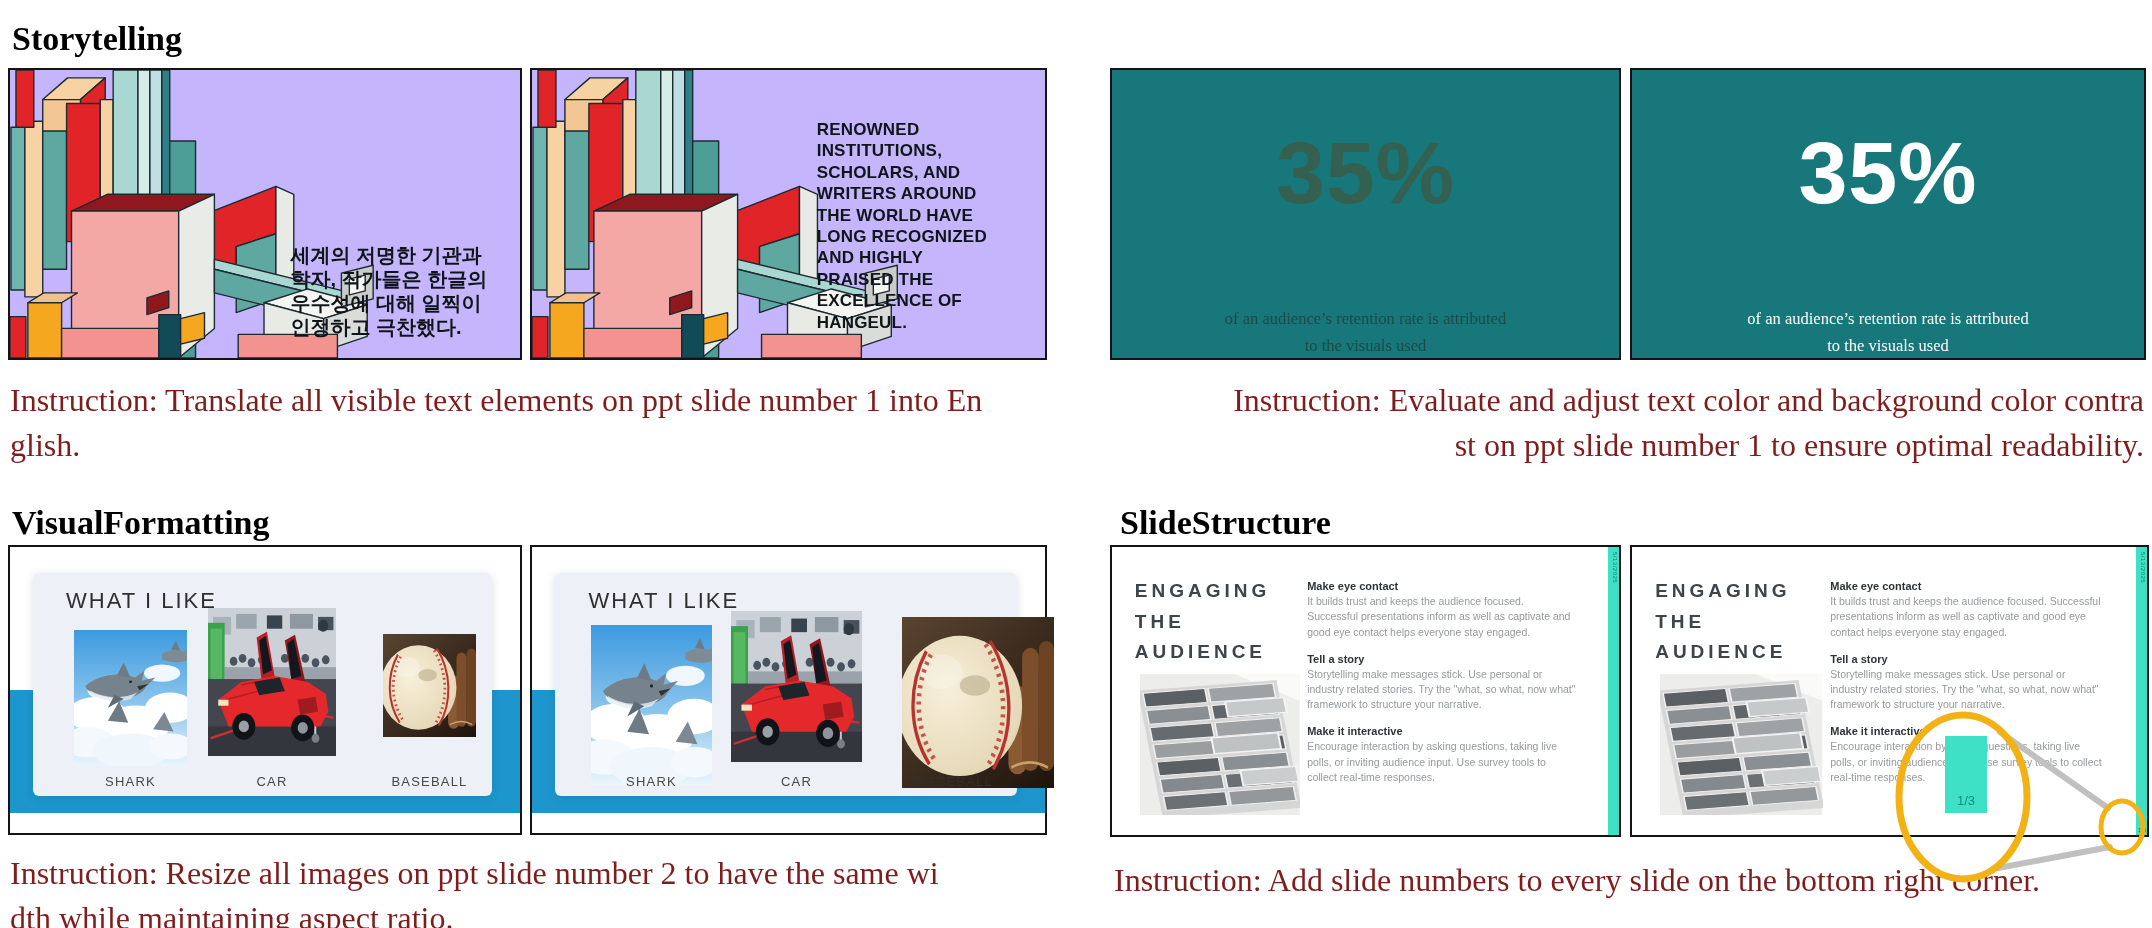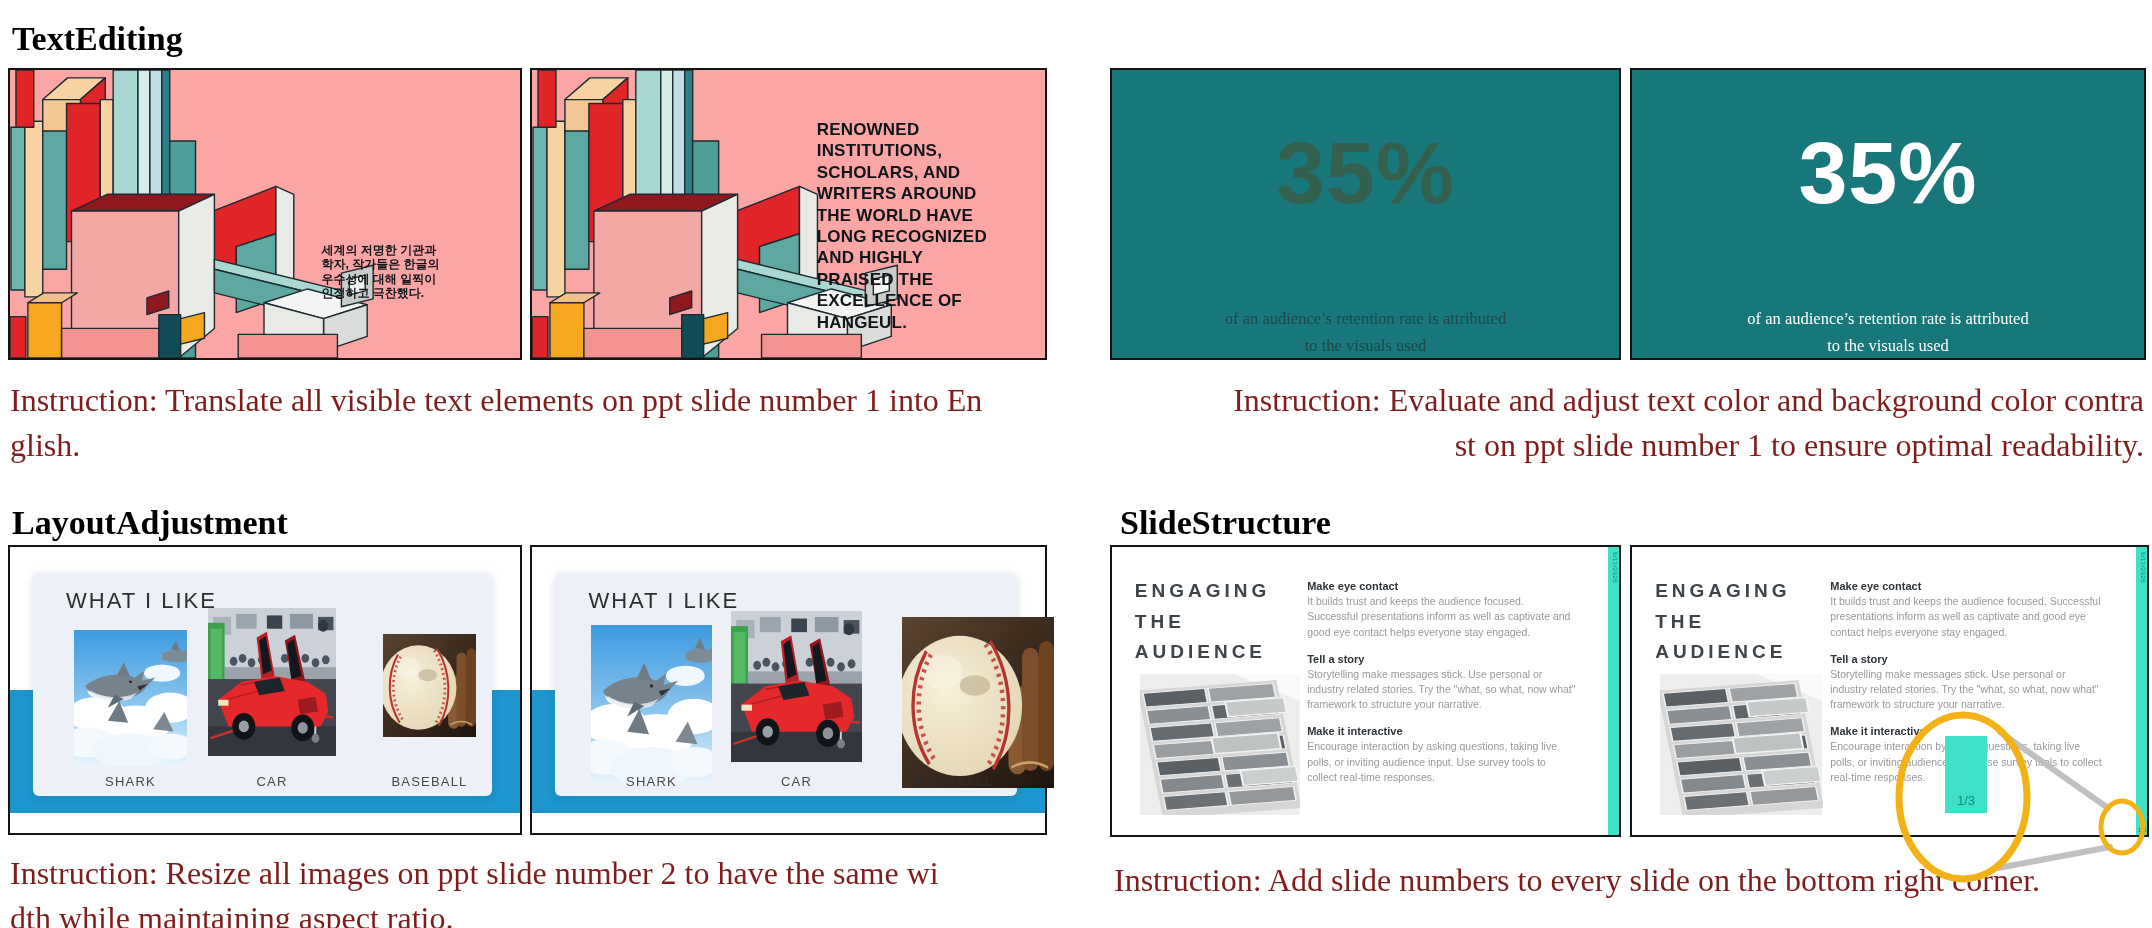--- a/index.html
+++ b/index.html
@@ -218,7 +218,7 @@
 
 <div class="canvas">
 
-  <div class="sec-label" style="left:12px;top:20px;">TextEditing</div>
+  <div class="sec-label" style="left:12px;top:20px;">Storytelling</div>
 
   <div class="slide te-slide" style="left:8px;top:68px;width:514px;height:292px;">
     <svg class="fill-svg" viewBox="0 0 514 292" preserveAspectRatio="none">

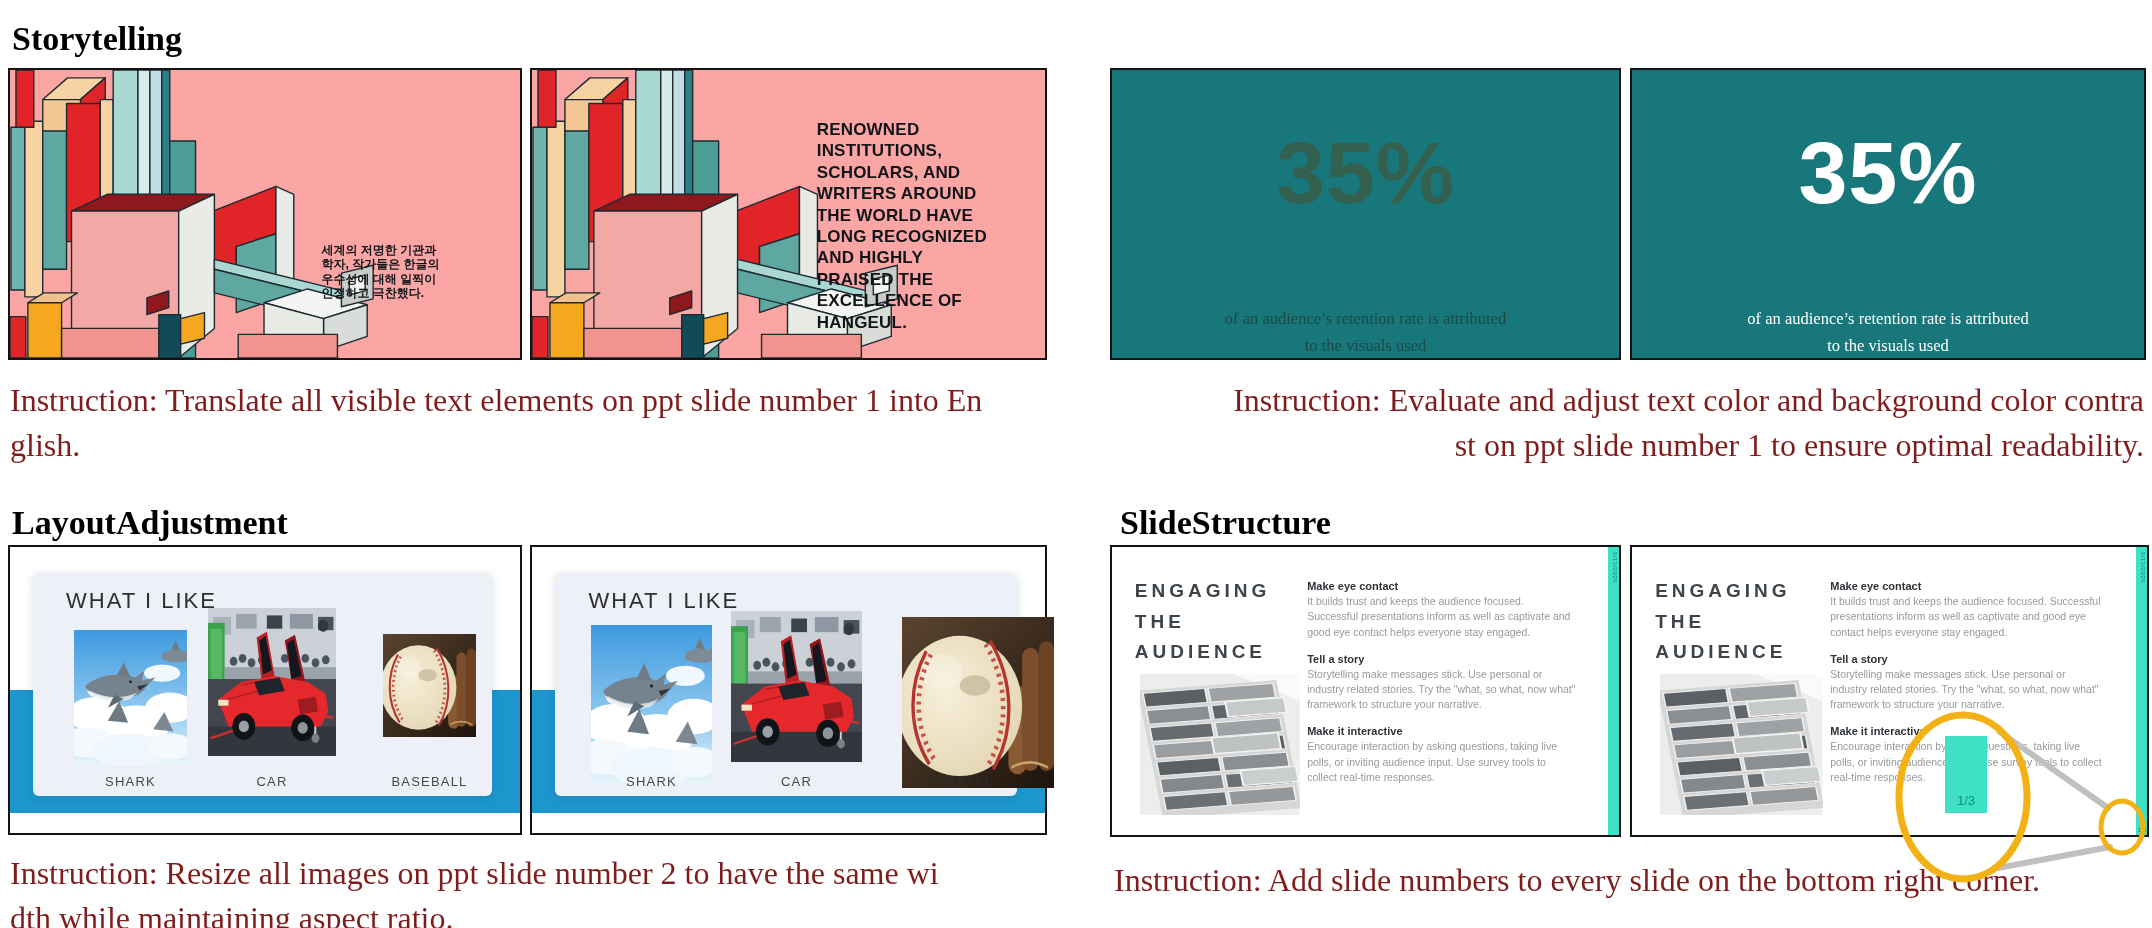--- a/index.html
+++ b/index.html
@@ -11,7 +11,7 @@
   .slide.ov{overflow:visible;}
   .fill-svg{position:absolute;left:0;top:0;width:100%;height:100%;}
   
-  .te-slide{background:#fca5a5;}
+  .te-slide{background:#c4b5fd;}
   .kr-text{position:absolute;left:55%;top:60%;width:43%;font-family:"Liberation Sans",sans-serif;
            font-weight:700;font-size:12px;line-height:1.2;color:#0E1418;white-space:pre-line;margin-left:31px;}
   .en-text{position:absolute;left:55.5%;top:17%;width:44%;font-family:"Liberation Sans",sans-serif;

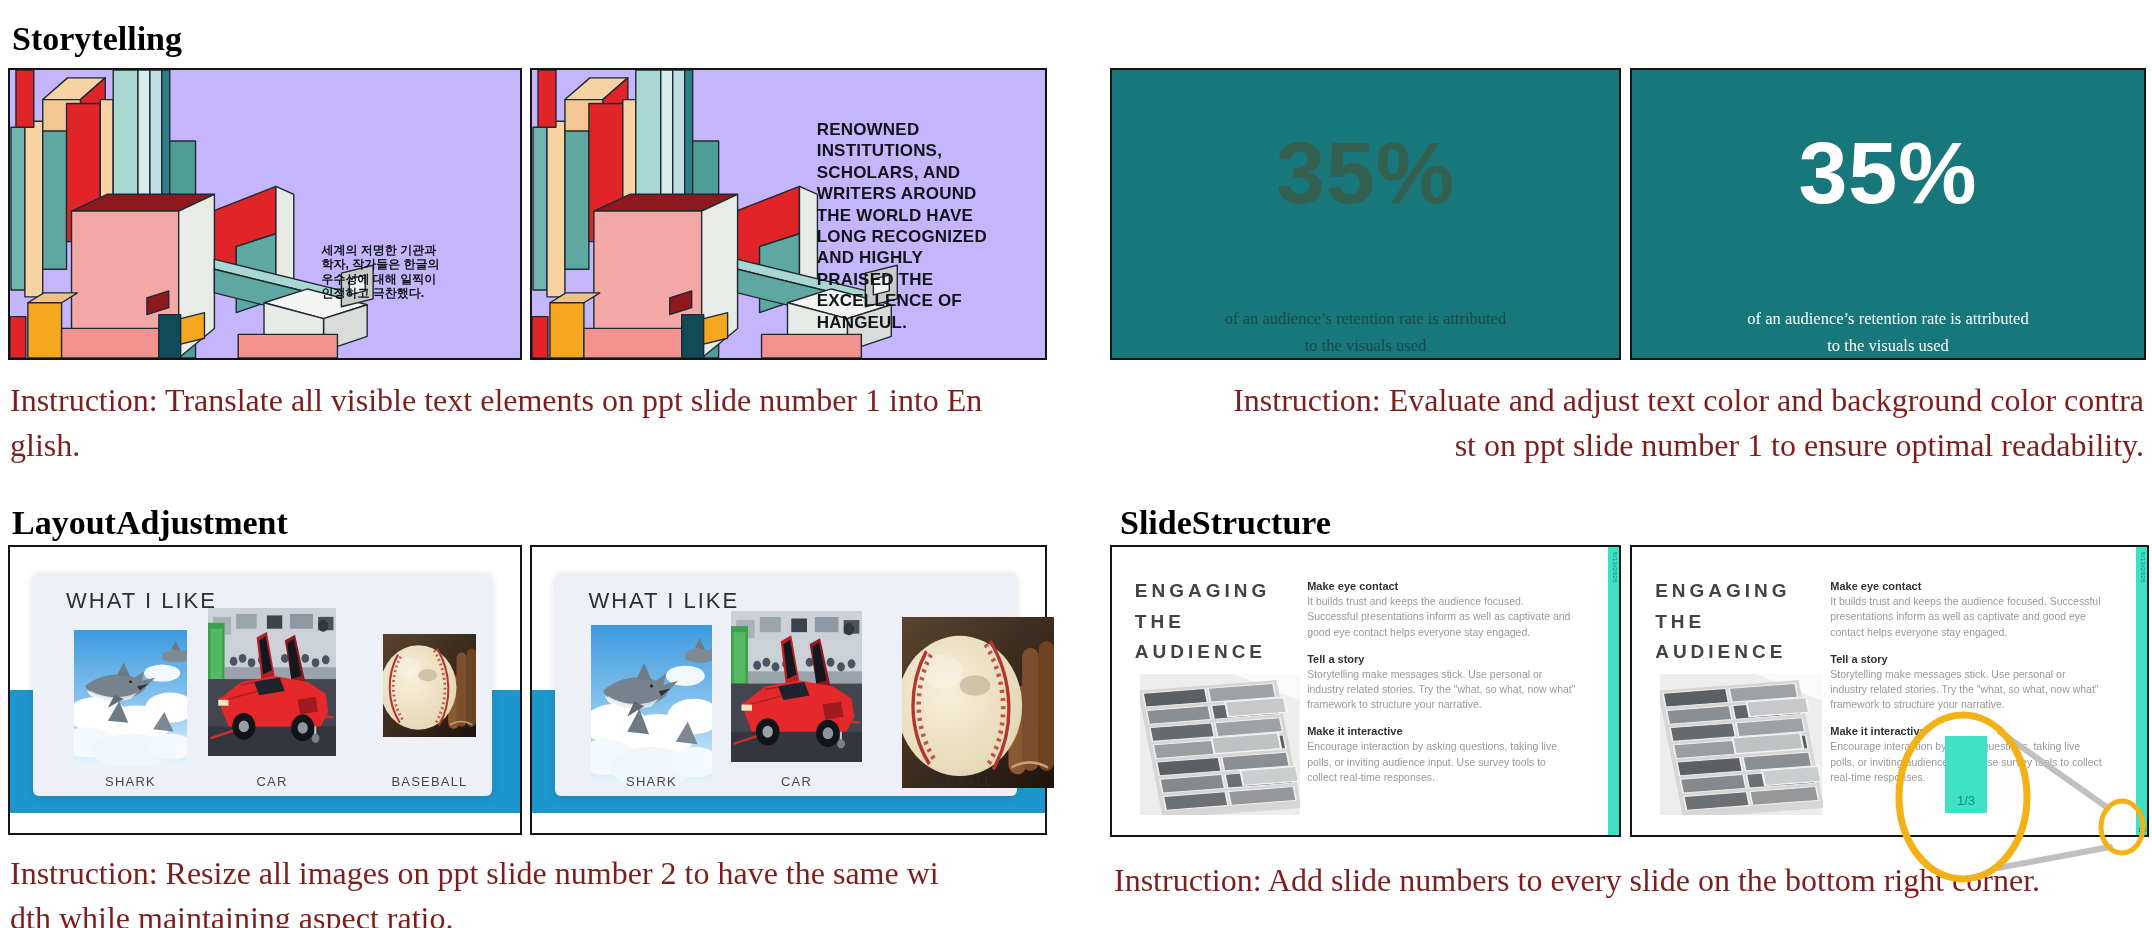--- a/index.html
+++ b/index.html
@@ -13,7 +13,7 @@
   
   .te-slide{background:#c4b5fd;}
   .kr-text{position:absolute;left:55%;top:60%;width:43%;font-family:"Liberation Sans",sans-serif;
-           font-weight:700;font-size:12px;line-height:1.2;color:#0E1418;white-space:pre-line;margin-left:31px;}
+           font-weight:700;font-size:20px;line-height:1.2;color:#0E1418;white-space:pre-line;}
   .en-text{position:absolute;left:55.5%;top:17%;width:44%;font-family:"Liberation Sans",sans-serif;
            font-weight:700;font-size:17px;line-height:1.26;color:#10151A;letter-spacing:.2px;white-space:pre-line;}
   

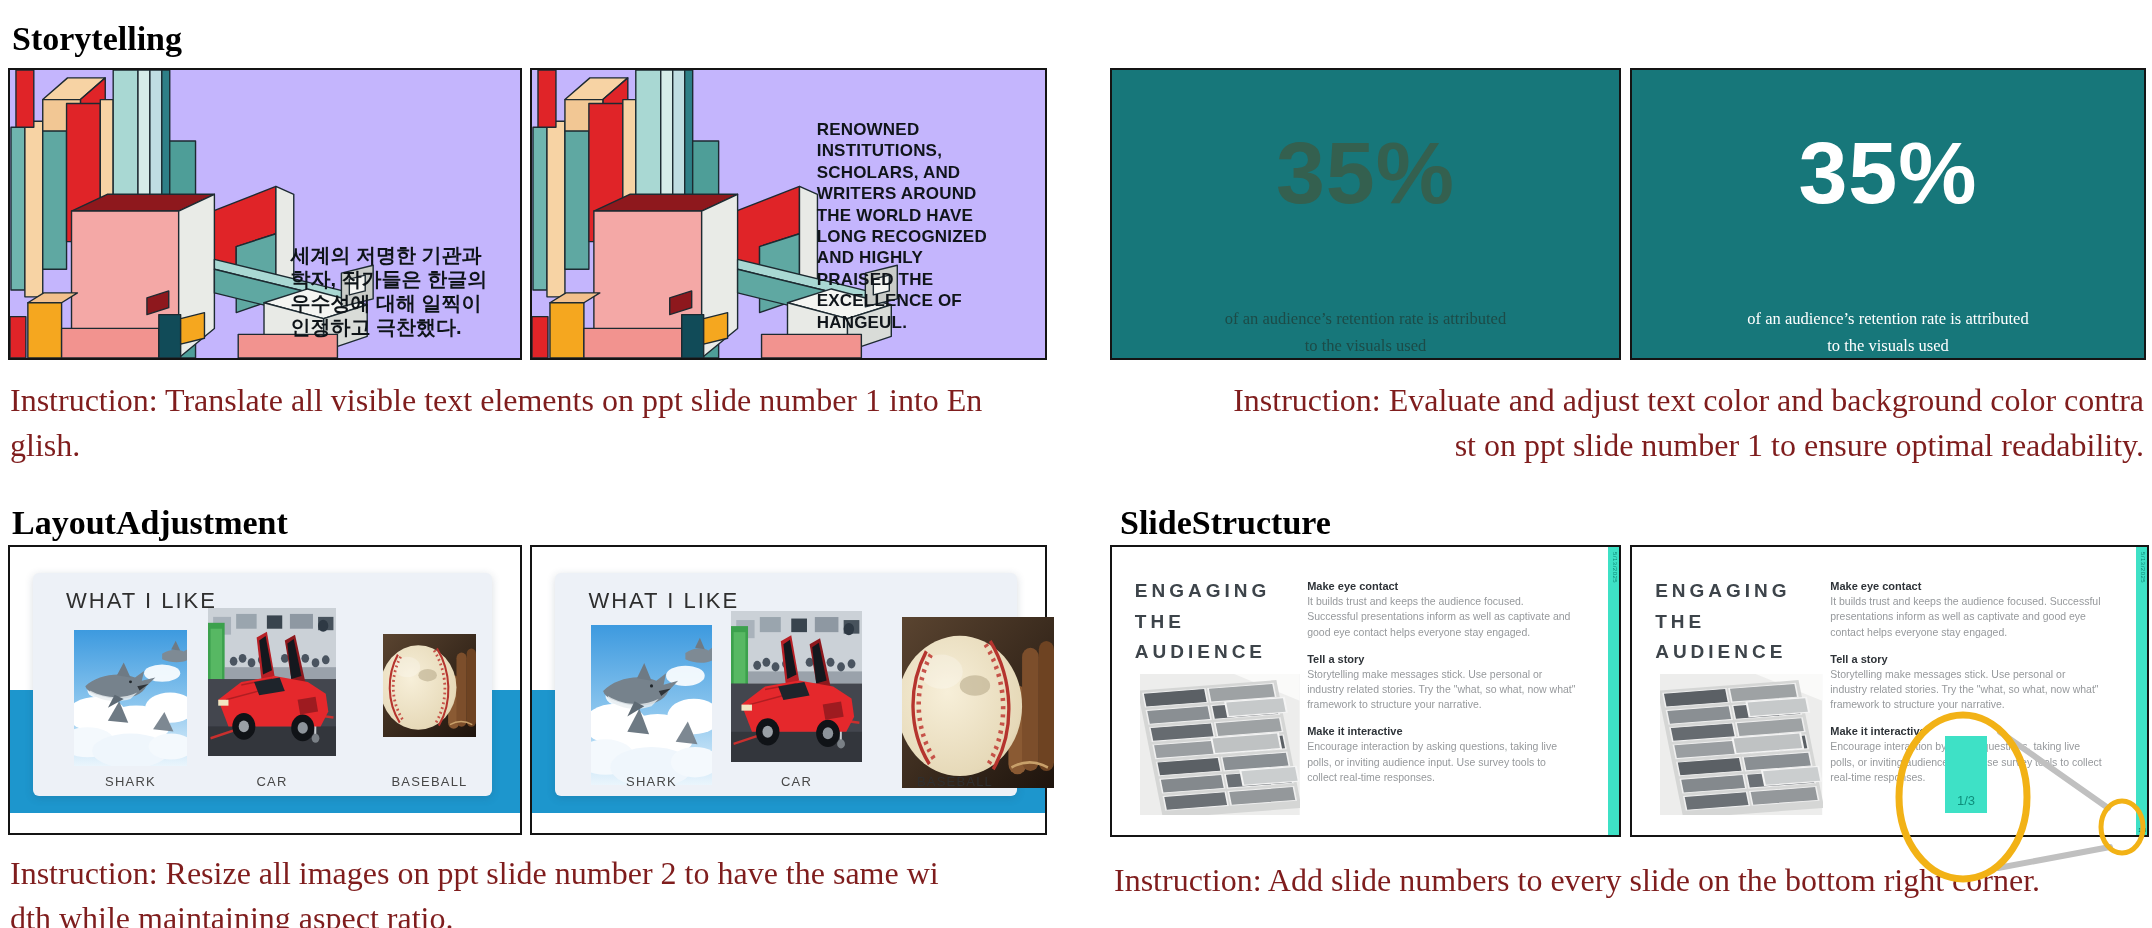--- a/index.html
+++ b/index.html
@@ -265,7 +265,7 @@
   <div class="instruction" style="left:1114px;top:378px;width:1030px;text-align:right;">Instruction: Evaluate and adjust text color and background color contra
 st on ppt slide number 1 to ensure optimal readability.</div>
 
-  <div class="sec-label" style="left:12px;top:504px;">LayoutAdjustment</div>
+  <div class="sec-label" style="left:12px;top:504px;">VisualFormatting</div>
 
   <div class="slide" style="left:8px;top:545px;width:514px;height:290px;">
     <div class="la-band"></div>

